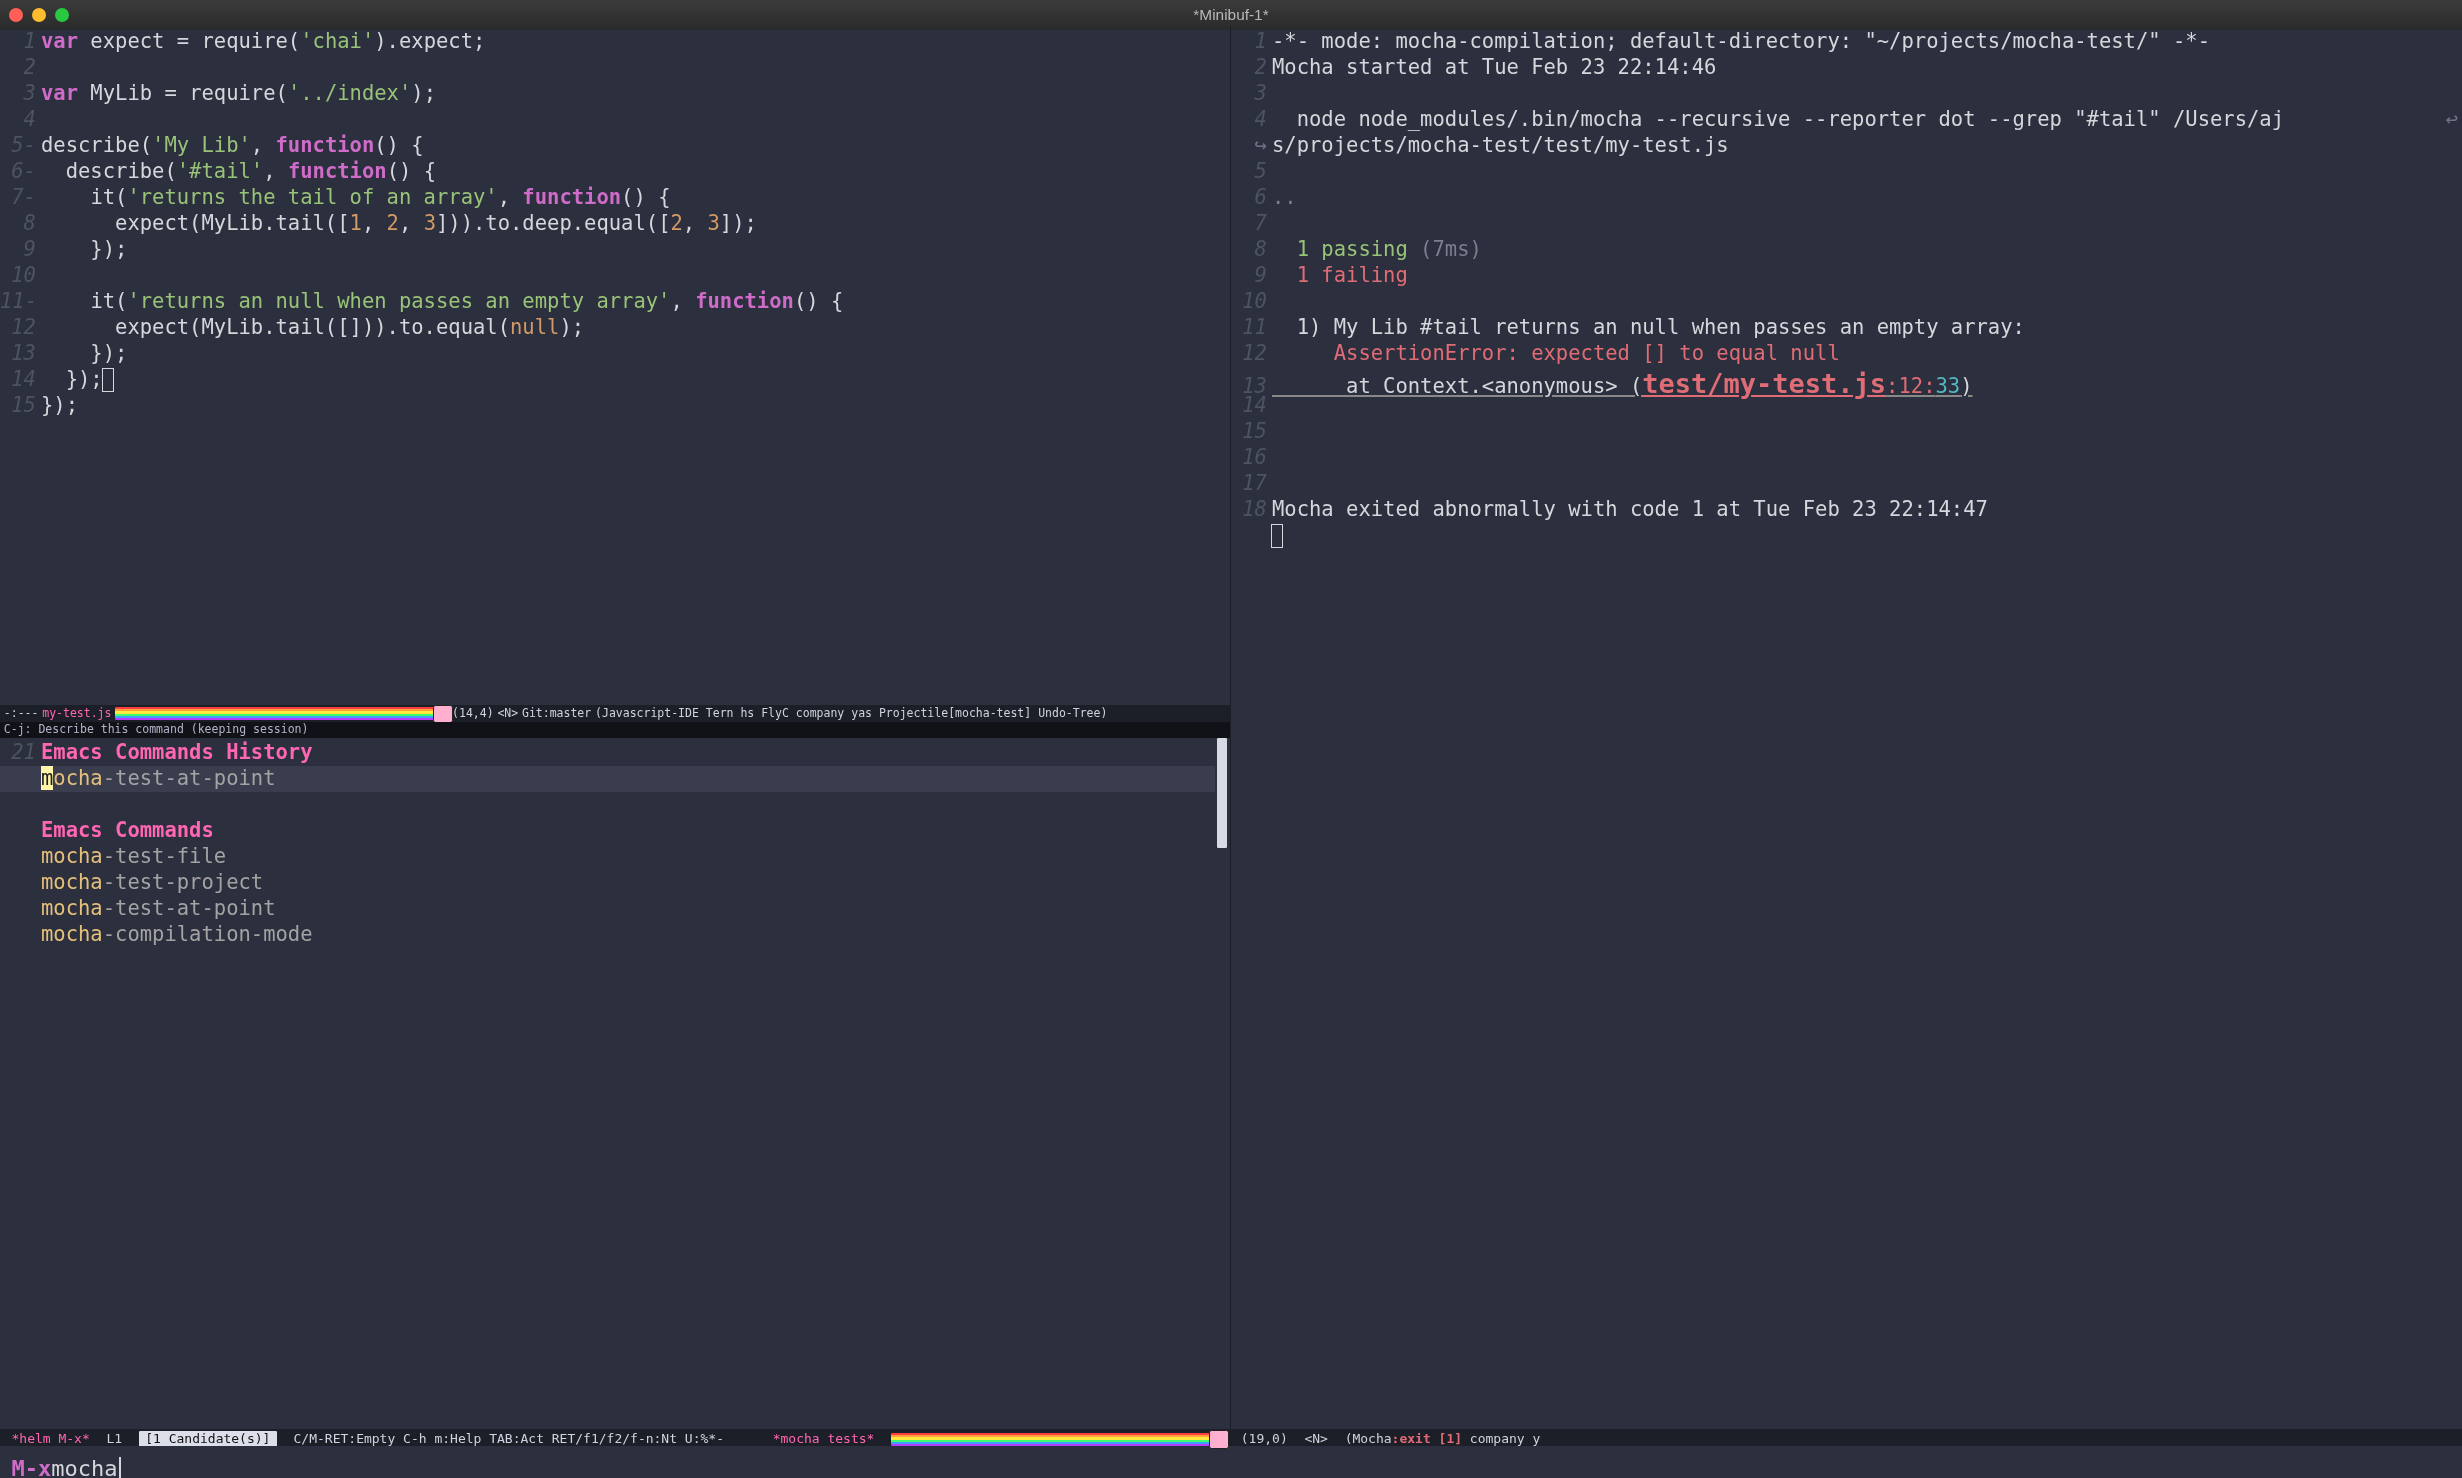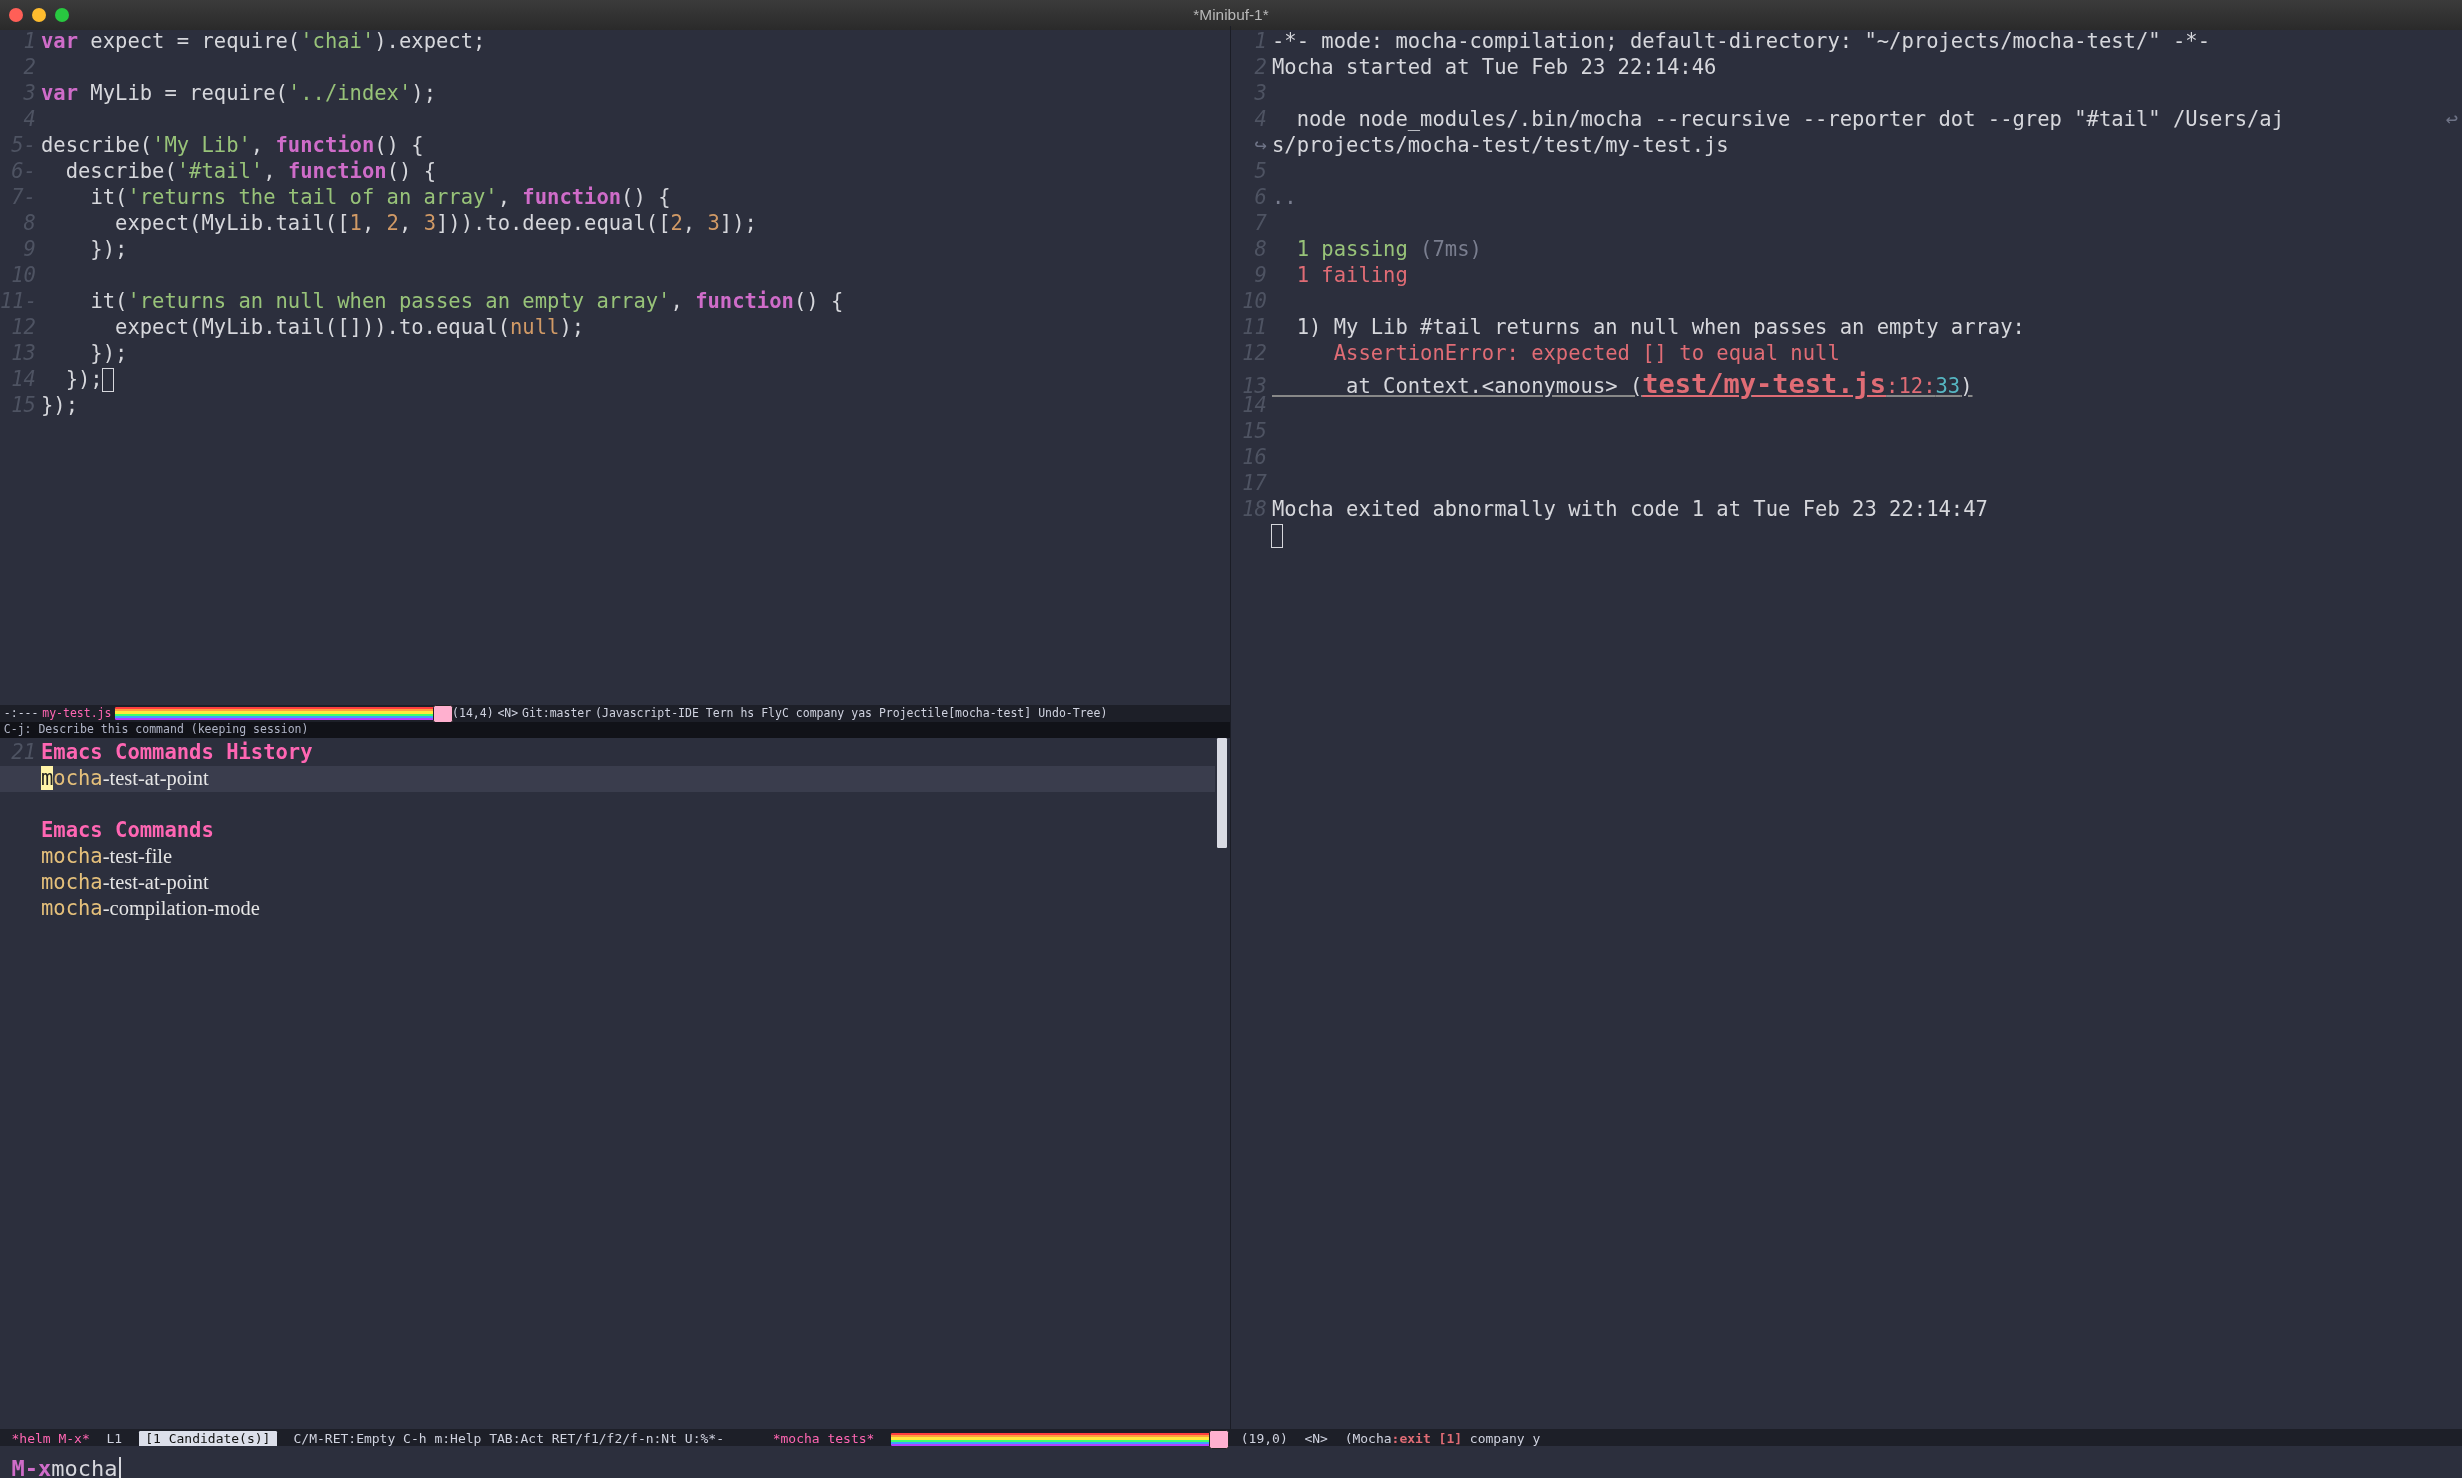--- a/index.html
+++ b/index.html
@@ -182,7 +182,7 @@
   
   .helm-header { color: var(--pink); font-weight: bold; }
   .cand { color: var(--yellow); }
-  .cand .rest { color: #e5e5e5; font-family: Liberation Serif, serif; }
+  .cand .rest { color: #a3a3a3; }
   .scrollbar {
     position:absolute; right:0; top:0; bottom:0;
     width:15.4px; background:var(--bg);

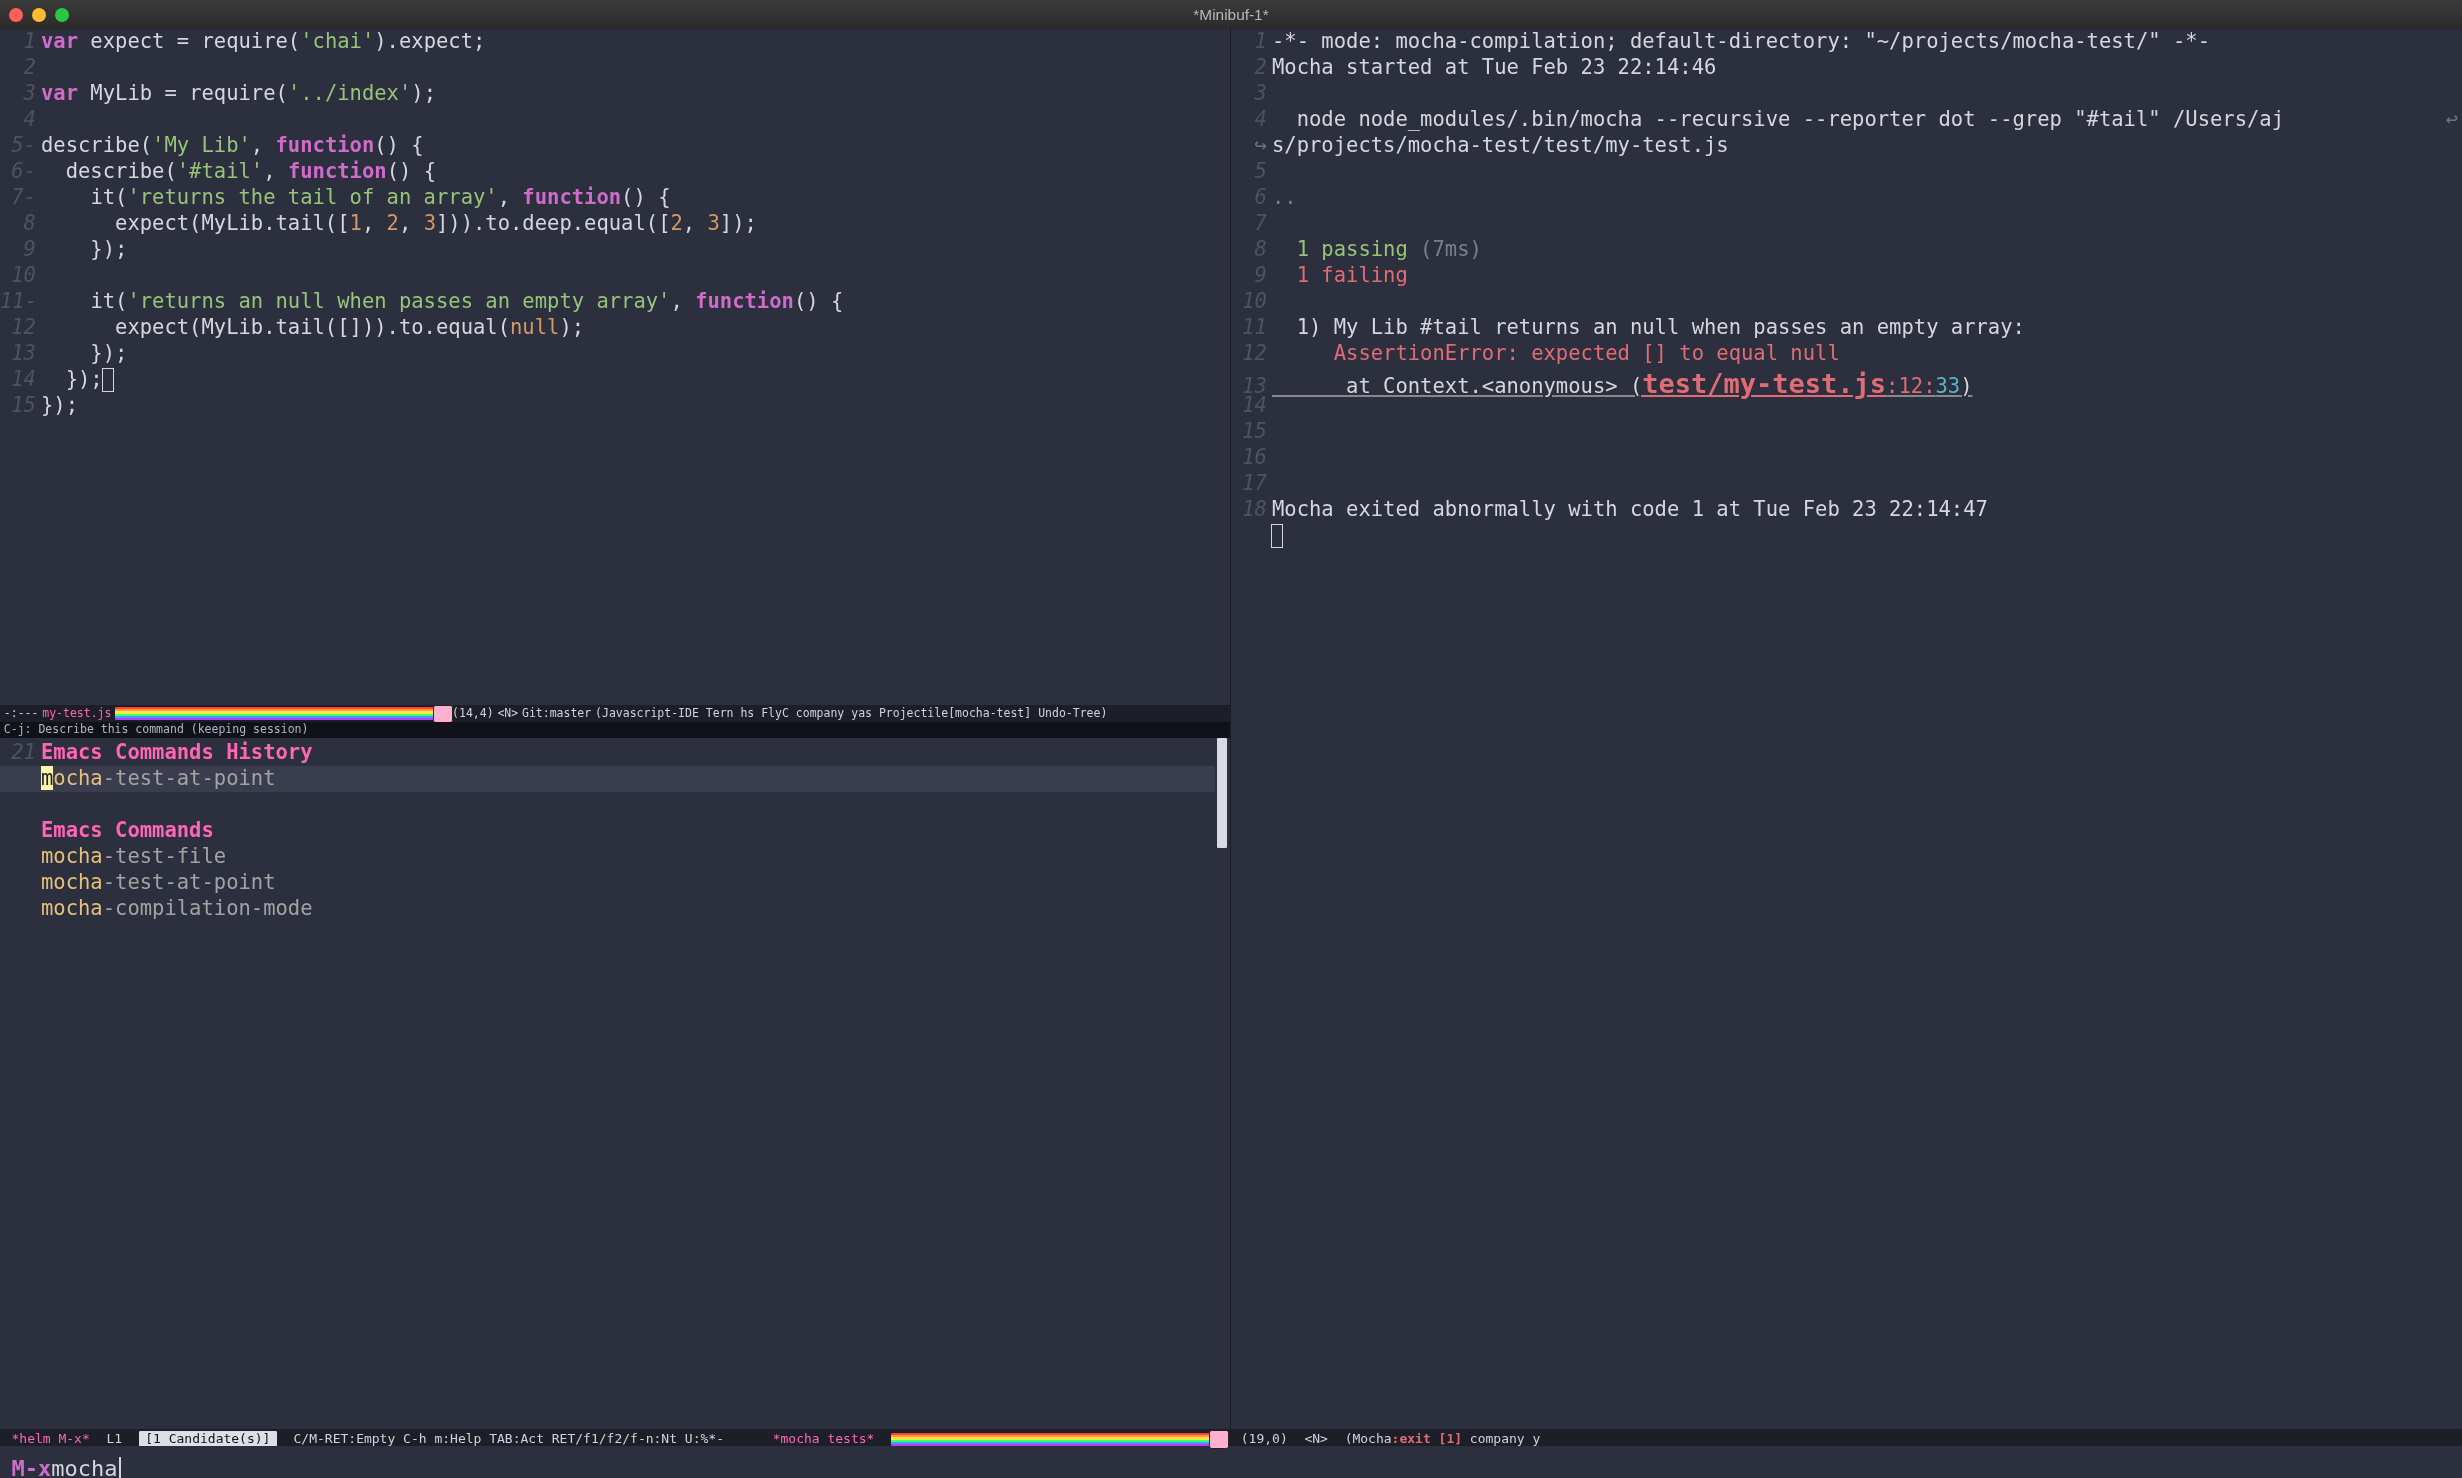--- a/index.html
+++ b/index.html
@@ -392,6 +392,10 @@
         </div>
         <div class="line">
           <div class="ln"></div>
+          <div class="src cand"><span>mocha</span><span class="rest">-test-project</span></div>
+        </div>
+        <div class="line">
+          <div class="ln"></div>
           <div class="src cand"><span>mocha</span><span class="rest">-test-at-point</span></div>
         </div>
         <div class="line">

